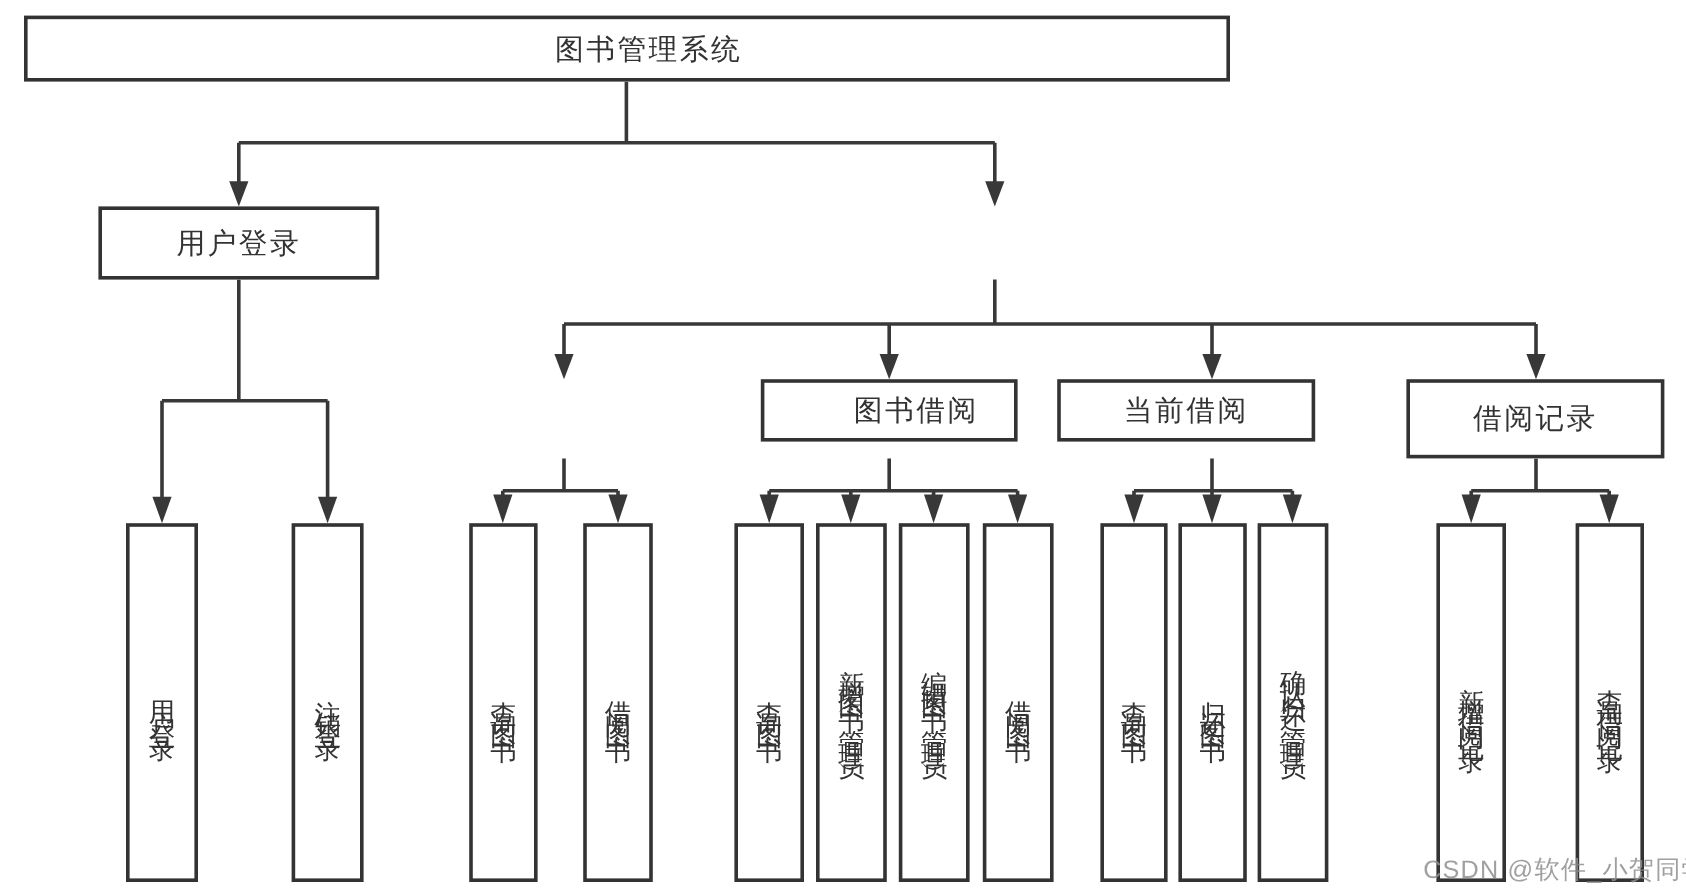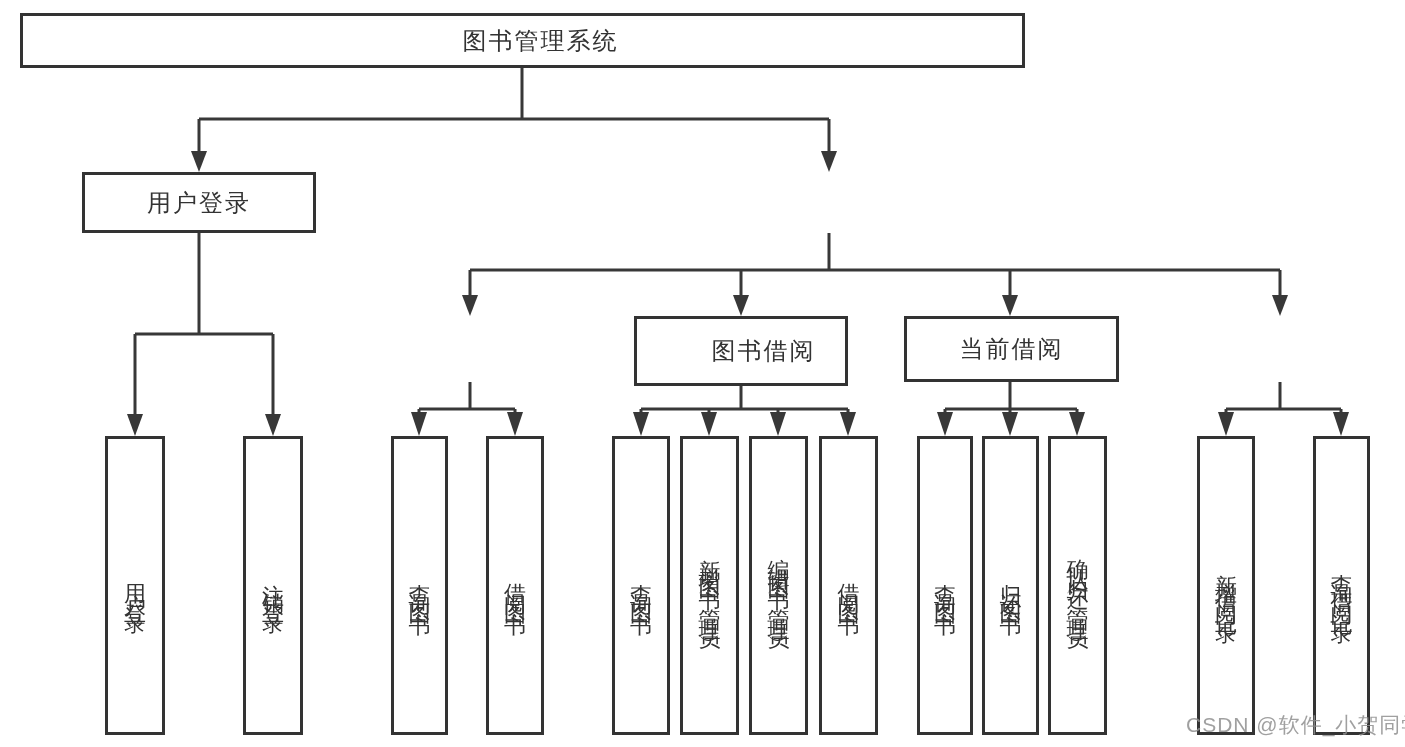--- a/index.html
+++ b/index.html
@@ -80,7 +80,7 @@
 
   <div class="box hbox" style="left:82px;top:172px;width:234px;height:61px;">用户登录</div>
 
-  <div class="box hbox" style="left:634px;top:316px;width:214px;height:70px;padding-left:45px;">图书借阅</div>
+  <div class="box hbox" style="left:634px;top:316px;width:214px;height:52px;padding-left:45px;">图书借阅</div>
   <div class="box hbox" style="left:904px;top:316px;width:215px;height:66px;">当前借阅</div>
 
   <div class="box leaf" style="left:105px;top:436px;width:60px;height:299px;">用户登录</div>

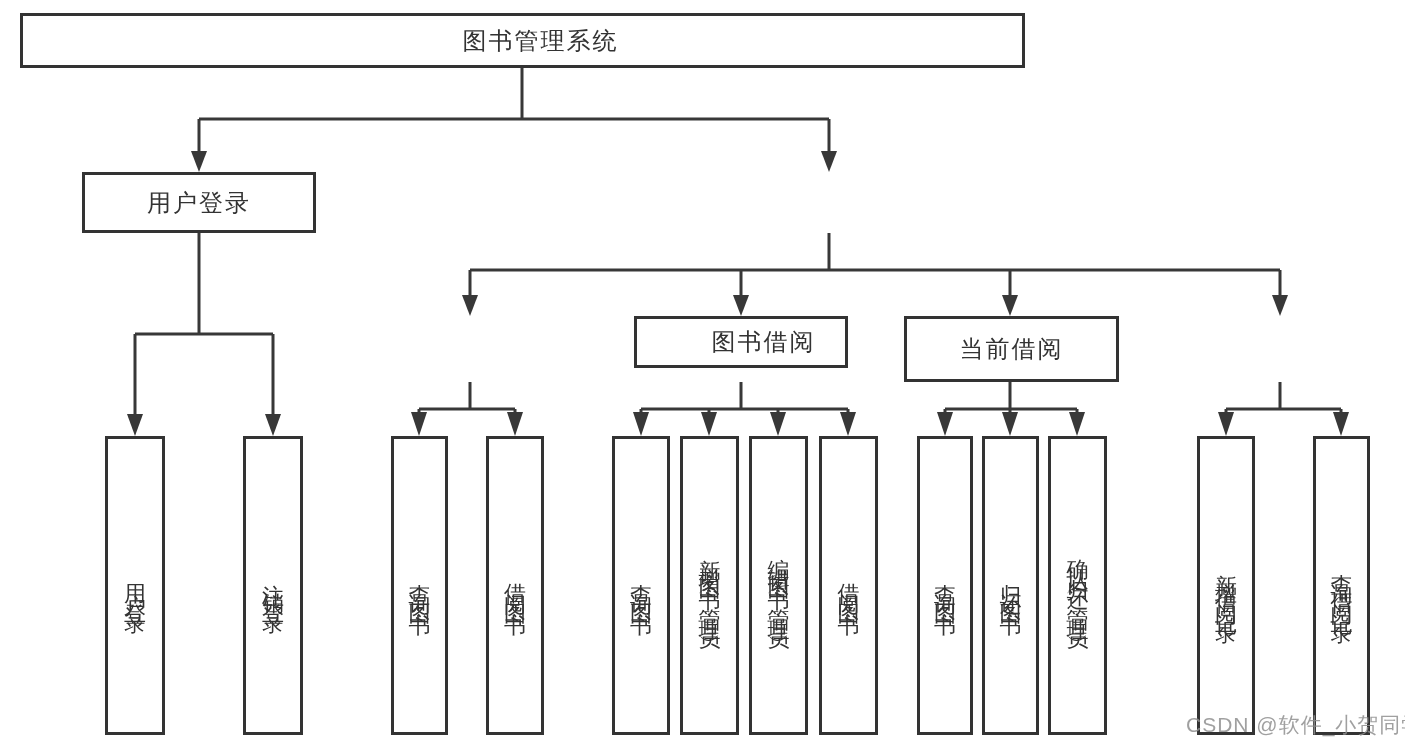--- a/index.html
+++ b/index.html
@@ -81,7 +81,7 @@
   <div class="box hbox" style="left:82px;top:172px;width:234px;height:61px;">用户登录</div>
 
   <div class="box hbox" style="left:634px;top:316px;width:214px;height:52px;padding-left:45px;">图书借阅</div>
-  <div class="box hbox" style="left:904px;top:316px;width:215px;height:66px;">当前借阅</div>
+  <div class="box hbox" style="left:881px;top:316px;width:215px;height:52px;">当前借阅</div>
 
   <div class="box leaf" style="left:105px;top:436px;width:60px;height:299px;">用户登录</div>
   <div class="box leaf" style="left:243px;top:436px;width:60px;height:299px;">注销登录</div>

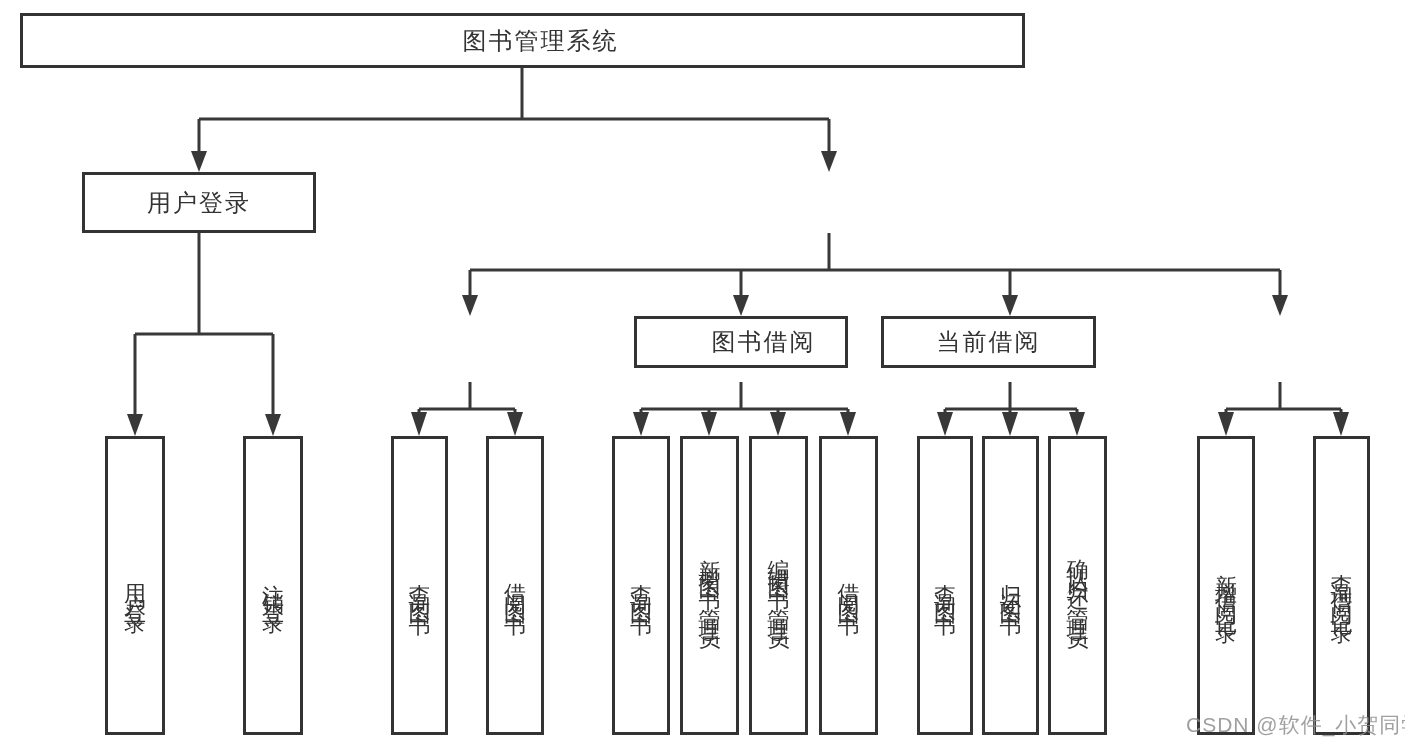--- a/index.html
+++ b/index.html
@@ -82,6 +82,7 @@
 
   <div class="box hbox" style="left:634px;top:316px;width:214px;height:52px;padding-left:45px;">图书借阅</div>
   <div class="box hbox" style="left:881px;top:316px;width:215px;height:52px;">当前借阅</div>
+  <div class="box hbox" style="left:1172px;top:316px;width:215px;height:66px;">借阅记录</div>
 
   <div class="box leaf" style="left:105px;top:436px;width:60px;height:299px;">用户登录</div>
   <div class="box leaf" style="left:243px;top:436px;width:60px;height:299px;">注销登录</div>

